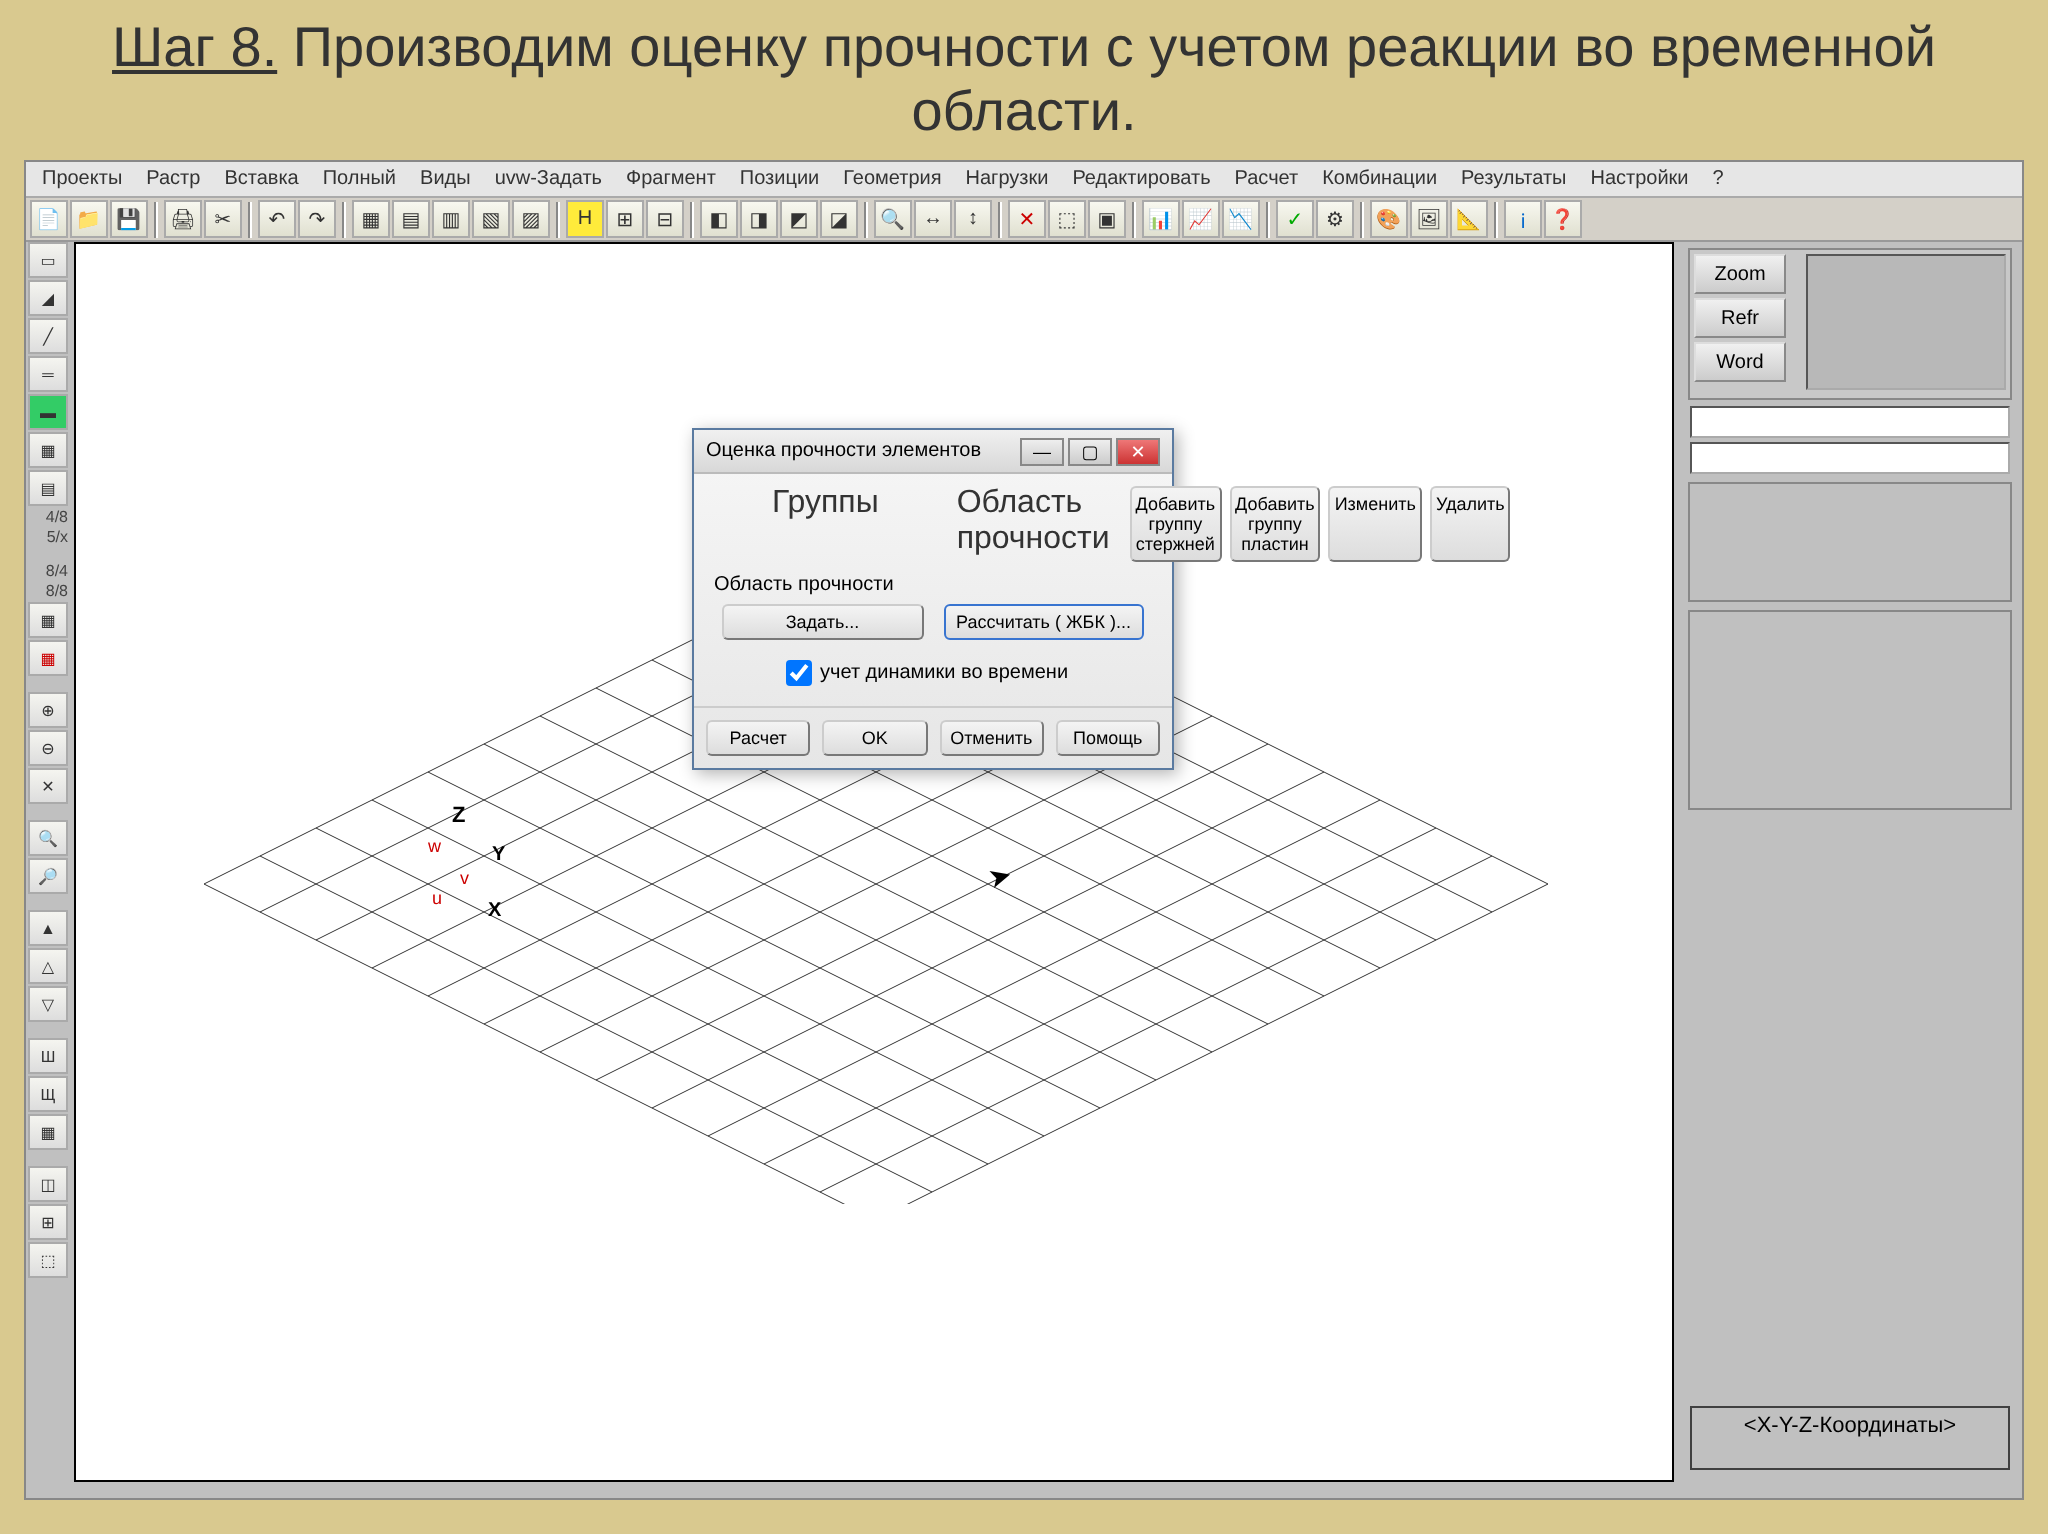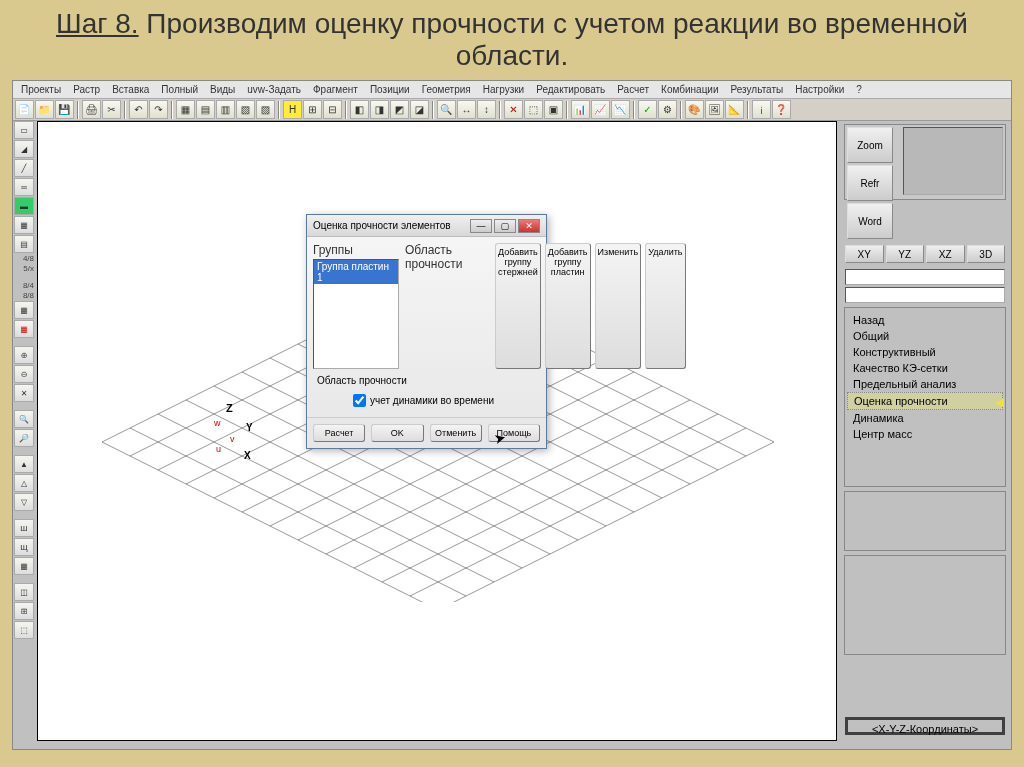--- a/index.html
+++ b/index.html
@@ -20,7 +20,7 @@
 .right-panel { position: absolute; left: 828px; top: 40px; width: 168px; height: 620px; background: #c0c0c0; }
 .zoom-box { border: 1px solid #888; background: #c8c8c8; margin: 3px; }
 .small-btns { display: flex; flex-direction: column; gap: 2px; padding: 2px; width: 50px; float: left; }
-.sbtn { height: 36px; border: 1px outset #ddd; background: linear-gradient(#f0f0f0,#ccc); font-size: 10px; display: flex; align-items: center; justify-content: center; }
+.sbtn { height: 20px; border: 1px outset #ddd; background: linear-gradient(#f0f0f0,#ccc); font-size: 10px; display: flex; align-items: center; justify-content: center; }
 .preview { width: 100px; height: 68px; border: 1px inset #aaa; background: #b8b8b8; float: right; margin: 2px; }
 .view-btns { clear: both; display: flex; gap: 2px; padding: 4px; }
 .vbtn { flex: 1; height: 18px; border: 1px outset #ddd; background: linear-gradient(#eee,#ccc); font-size: 10px; display: flex; align-items: center; justify-content: center; }

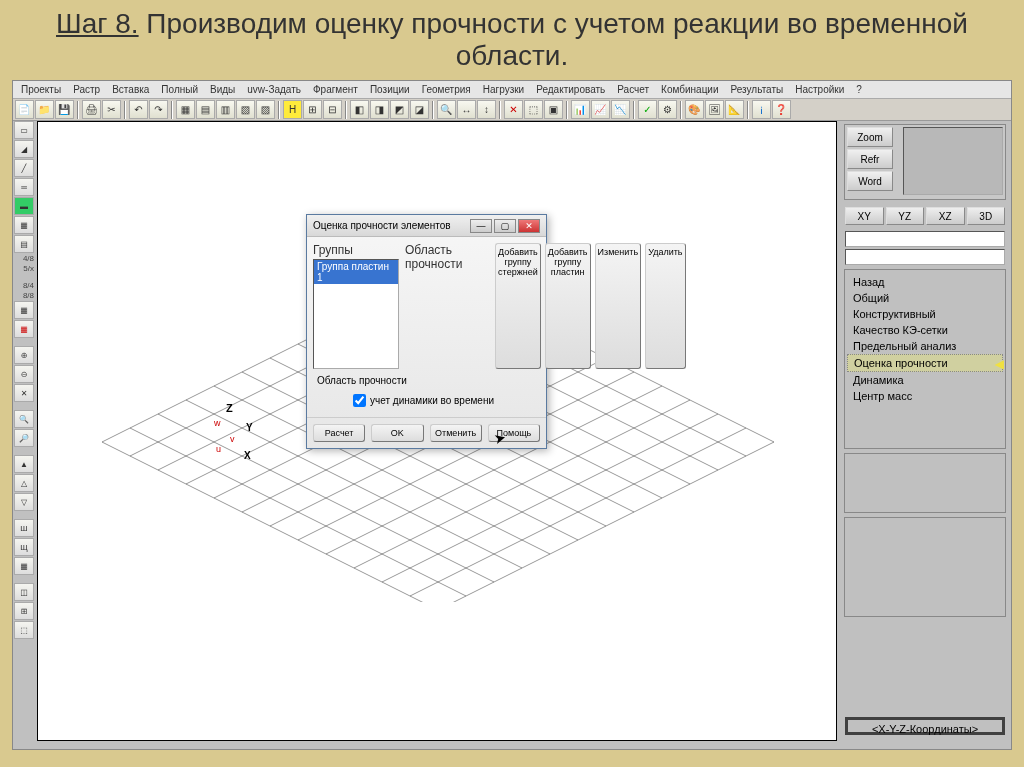--- a/index.html
+++ b/index.html
@@ -237,12 +237,6 @@
       </div>
       <div class="preview"></div>
     </div>
-    <div class="view-btns">
-      <div class="vbtn">XY</div>
-      <div class="vbtn">YZ</div>
-      <div class="vbtn">XZ</div>
-      <div class="vbtn">3D</div>
-    </div>
     <div class="blank-input"></div>
     <div class="blank-input"></div>
     <div class="menu-list" style="height:180px;">

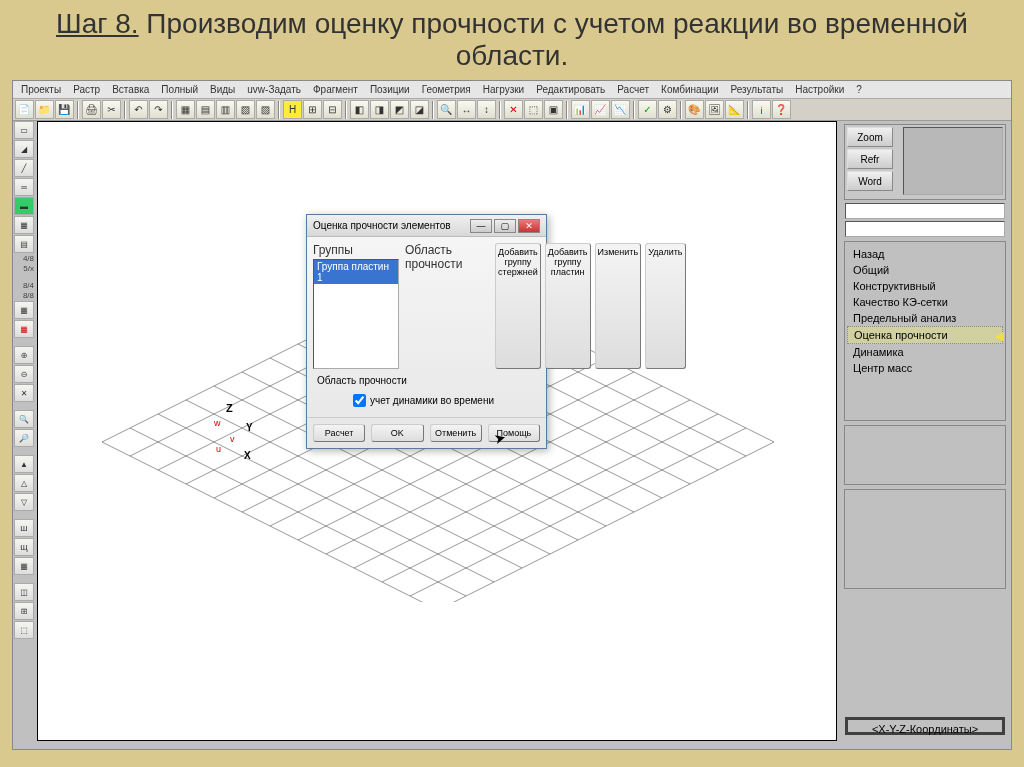--- a/index.html
+++ b/index.html
@@ -32,7 +32,7 @@
 .coord-label { position: absolute; bottom: 6px; left: 4px; right: 4px; text-align: center; border: 3px solid #404040; height: 18px; line-height: 18px; font-size: 11px; background: #c0c0c0; }
 .grid-viz { position: absolute; left: 40px; top: 160px; width: 720px; height: 320px; }
 .axis { position: absolute; font-size: 11px; font-weight: bold; }
-.dialog { position: absolute; left: 306px; top: 214px; width: 241px; background: linear-gradient(#f7f7f7,#e6e6e6); border: 1px solid #5a7aa0; box-shadow: 2px 2px 8px rgba(0,0,0,0.3); font-size: 10px; }
+.dialog { position: absolute; left: 346px; top: 214px; width: 241px; background: linear-gradient(#f7f7f7,#e6e6e6); border: 1px solid #5a7aa0; box-shadow: 2px 2px 8px rgba(0,0,0,0.3); font-size: 10px; }
 .dlg-title { height: 22px; background: linear-gradient(#f0f0f0,#d8d8d8); border-bottom: 1px solid #bbb; display: flex; align-items: center; padding: 0 6px; justify-content: space-between; }
 .dlg-title .win-btns { display: flex; gap: 2px; }
 .dlg-title .wbtn { width: 22px; height: 14px; border: 1px solid #888; background: linear-gradient(#eee,#ccc); font-size: 9px; text-align: center; line-height: 12px; }

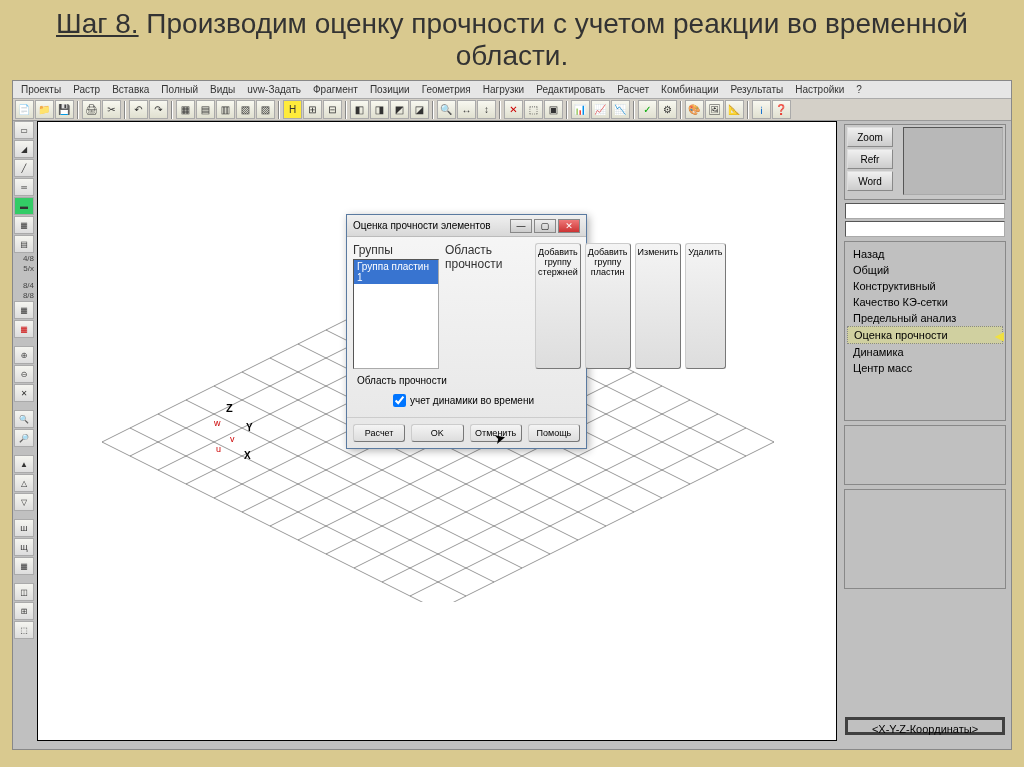--- a/index.html
+++ b/index.html
@@ -40,7 +40,7 @@
 .dlg-body { padding: 6px; }
 .dlg-row { display: flex; gap: 6px; }
 .dlg-col { flex: 1; }
-.dlg-col .lbl { font-size: 12px; color: #333; margin-bottom: 2px; }
+.dlg-col .lbl { font-size: 16px; color: #333; margin-bottom: 2px; margin-left: 33px; }
 .listbox { height: 110px; border: 1px inset #aaa; background: #fff; font-size: 10px; }
 .listbox .sel { background: #3874d0; color: #fff; padding: 1px 3px; }
 .listbox .item { padding: 1px 3px; }

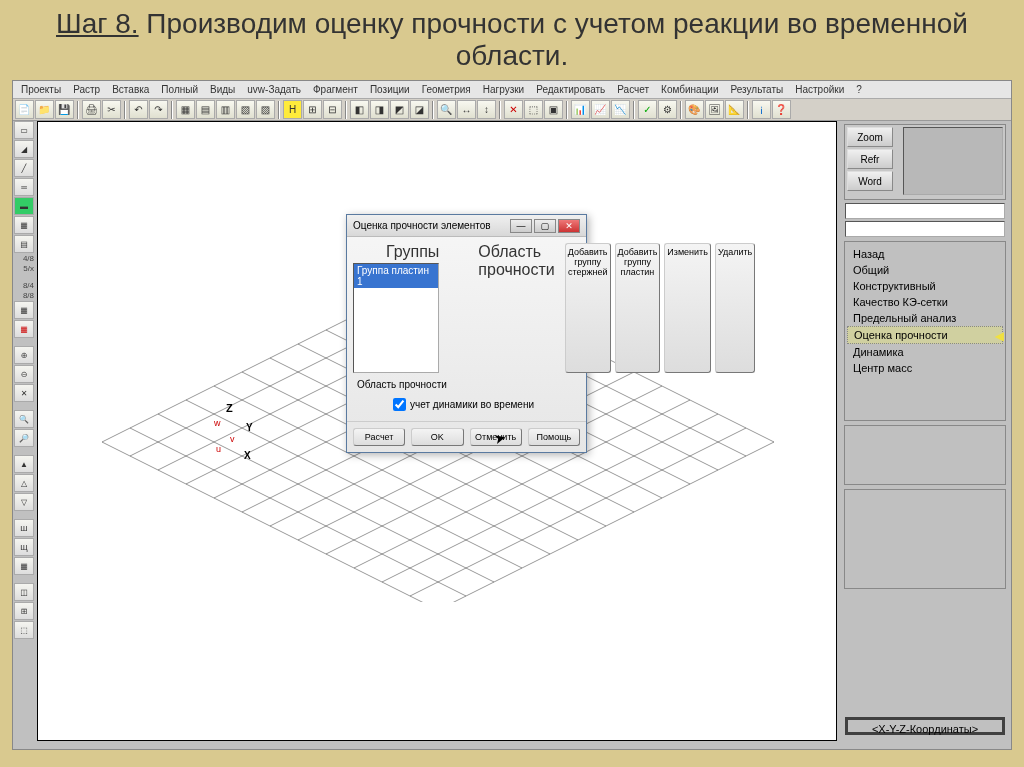--- a/index.html
+++ b/index.html
@@ -239,16 +239,6 @@
     </div>
     <div class="blank-input"></div>
     <div class="blank-input"></div>
-    <div class="menu-list" style="height:180px;">
-      <div>Назад</div>
-      <div>Общий</div>
-      <div>Конструктивный</div>
-      <div>Качество КЭ-сетки</div>
-      <div>Предельный анализ</div>
-      <div class="active">Оценка прочности</div>
-      <div>Динамика</div>
-      <div>Центр масс</div>
-    </div>
     <div style="border:1px solid #888;height:60px;margin:4px 3px;background:#c0c0c0;"></div>
     <div style="border:1px solid #888;height:100px;margin:4px 3px;background:#c0c0c0;"></div>
     <div class="coord-label">&lt;X-Y-Z-Координаты&gt;</div>

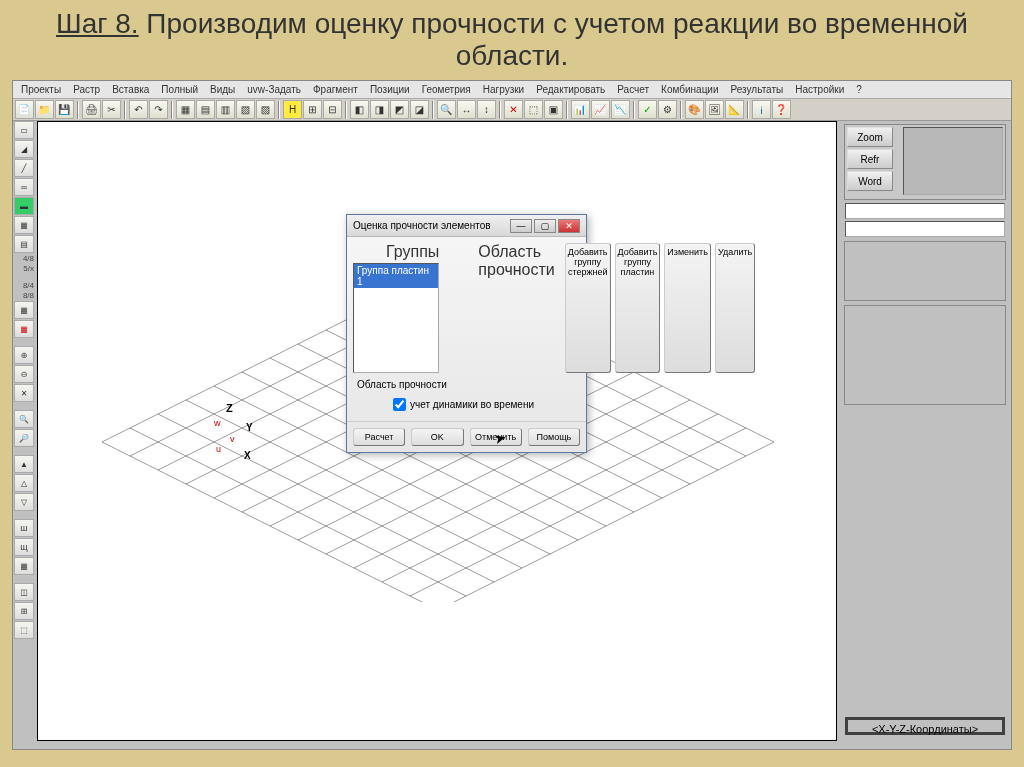--- a/index.html
+++ b/index.html
@@ -258,9 +258,6 @@
     <div class="dlg-row">
       <div class="dlg-col" style="flex:0 0 86px">
         <div class="lbl">Группы</div>
-        <div class="listbox">
-          <div class="sel">Группа пластин 1</div>
-        </div>
       </div>
       <div class="dlg-col" style="flex:0 0 80px">
         <div class="lbl">Область прочности</div>

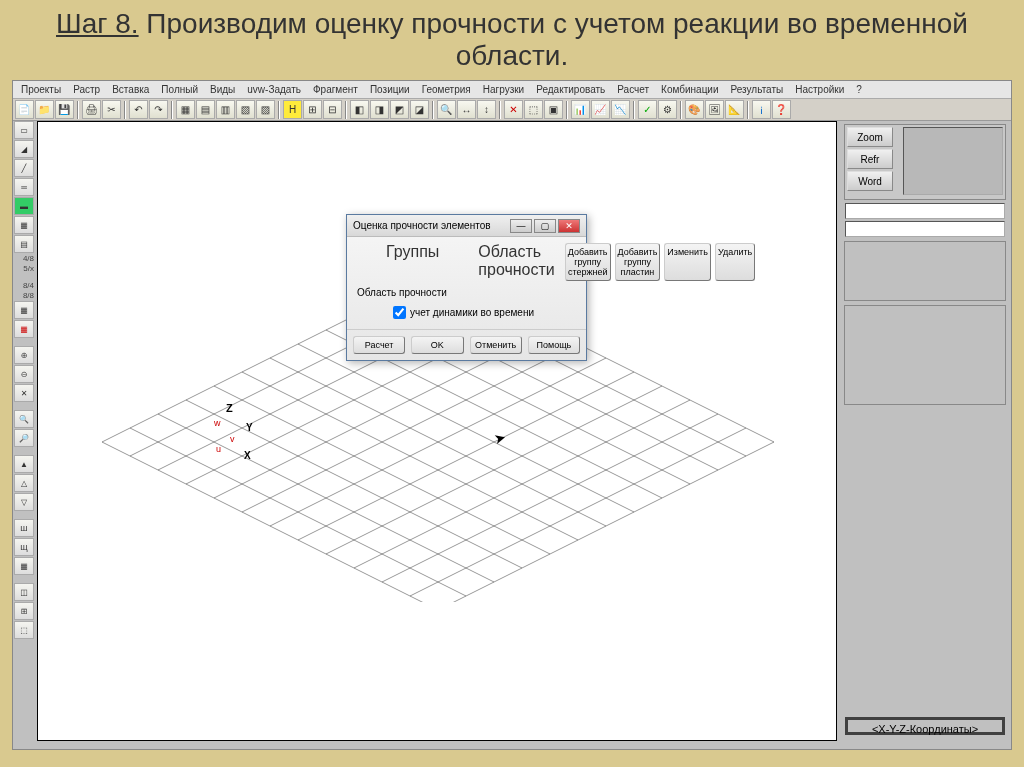--- a/index.html
+++ b/index.html
@@ -271,6 +271,10 @@
       </div>
     </div>
     <div class="dlg-section-lbl">Область прочности</div>
+    <div class="dlg-btns-row">
+      <div class="dbtn">Задать...</div>
+      <div class="dbtn" style="border:1px solid #3874d0">Рассчитать ( ЖБК )...</div>
+    </div>
     <div class="dlg-check">
       <input type="checkbox" checked="" style="">
       <span>учет динамики во времени</span>

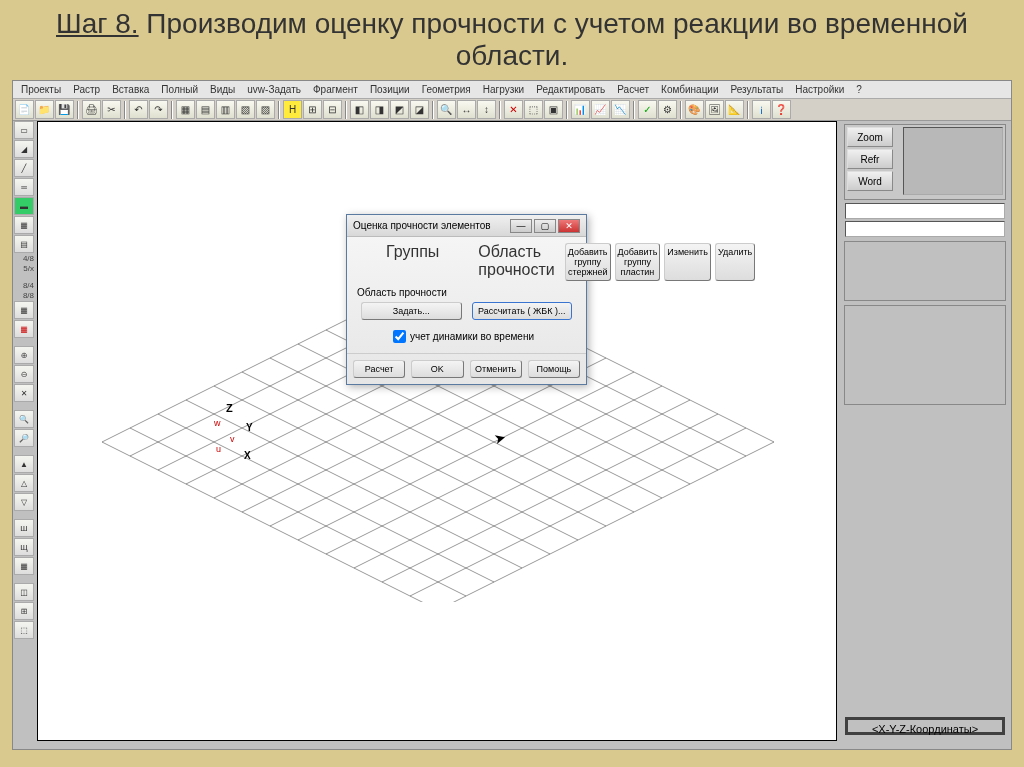--- a/index.html
+++ b/index.html
@@ -29,7 +29,7 @@
 .menu-list div { padding: 2px 6px; font-size: 11px; color: #000; cursor: default; }
 .menu-list .active { background: #d0d0a0; border: 1px dotted #888; position: relative; }
 .menu-list .active::after { content: "◀"; position: absolute; right: -2px; color: #f0e040; font-size: 12px; }
-.coord-label { position: absolute; bottom: 6px; left: 4px; right: 4px; text-align: center; border: 3px solid #404040; height: 18px; line-height: 18px; font-size: 11px; background: #c0c0c0; }
+.coord-label { position: absolute; bottom: 6px; left: 4px; right: 4px; text-align: center; border: 1px solid #404040; height: 32px; line-height: 18px; font-size: 11px; background: #c0c0c0; }
 .grid-viz { position: absolute; left: 40px; top: 160px; width: 720px; height: 320px; }
 .axis { position: absolute; font-size: 11px; font-weight: bold; }
 .dialog { position: absolute; left: 346px; top: 214px; width: 241px; background: linear-gradient(#f7f7f7,#e6e6e6); border: 1px solid #5a7aa0; box-shadow: 2px 2px 8px rgba(0,0,0,0.3); font-size: 10px; }

